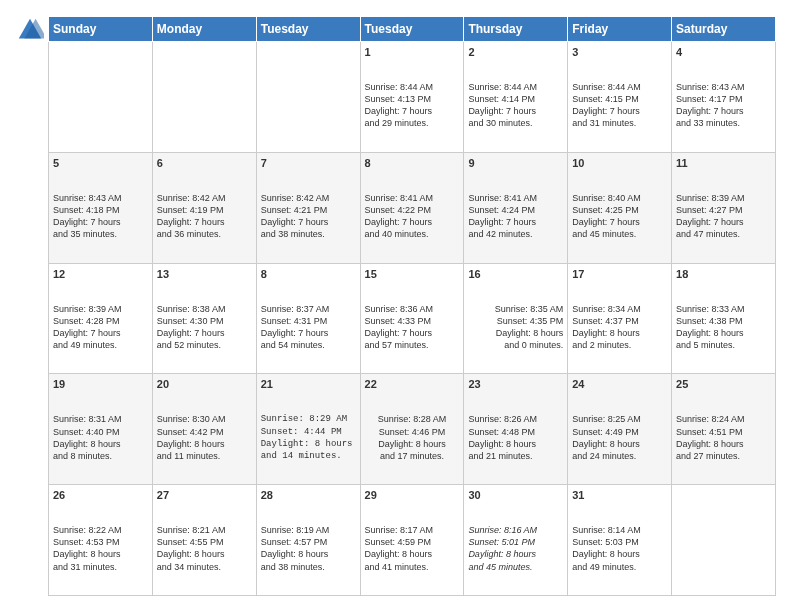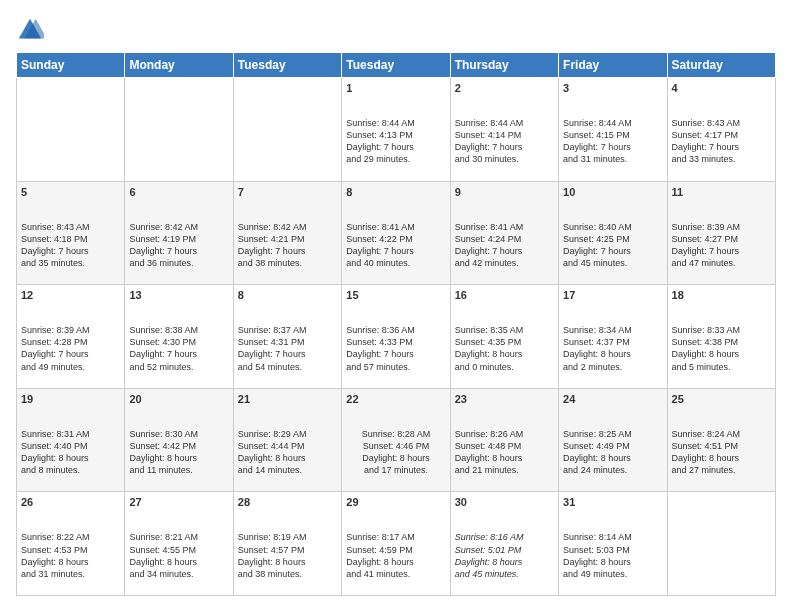--- a/index.html
+++ b/index.html
@@ -15,7 +15,7 @@
       height: 612px;
       padding: 16px 16px 16px 16px;
       display: flex;
-      flex-direction: column;
+      flex-direction: row;
     }
     .header {
       display: flex;

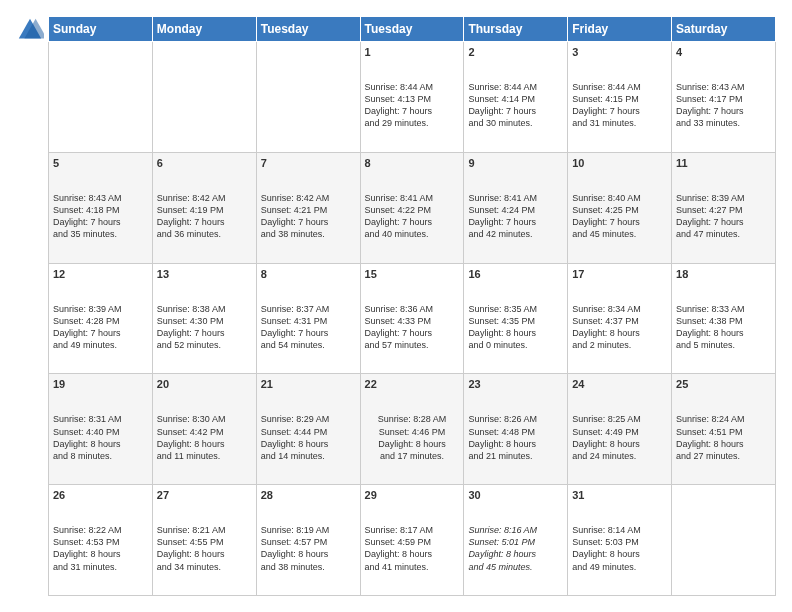--- a/index.html
+++ b/index.html
@@ -244,7 +244,7 @@
           </td>
           <td>
             <span class="day-number">16</span>
-            <div class="day-info" style="white-space: pre-line;">Sunrise: 8:35 AM
+            <div class="day-info" style="white-space: pre-line; text-align: right;">Sunrise: 8:35 AM
 Sunset: 4:35 PM
 Daylight: 8 hours
 and 0 minutes.</div>

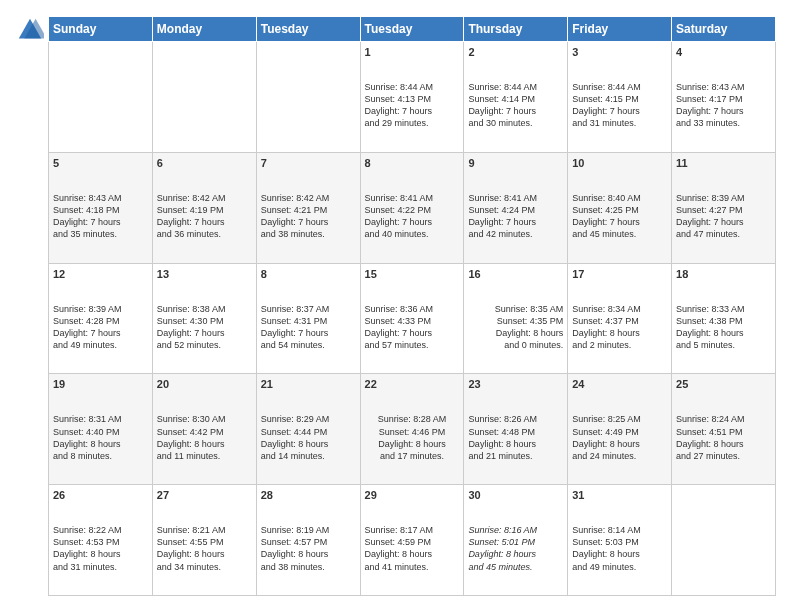--- a/index.html
+++ b/index.html
@@ -281,7 +281,7 @@
           </td>
           <td>
             <span class="day-number">21</span>
-            <div class="day-info" style="white-space: pre-line;">Sunrise: 8:29 AM
+            <div class="day-info" style="white-space: pre-line; font-family: Liberation Mono, monospace;">Sunrise: 8:29 AM
 Sunset: 4:44 PM
 Daylight: 8 hours
 and 14 minutes.</div>

